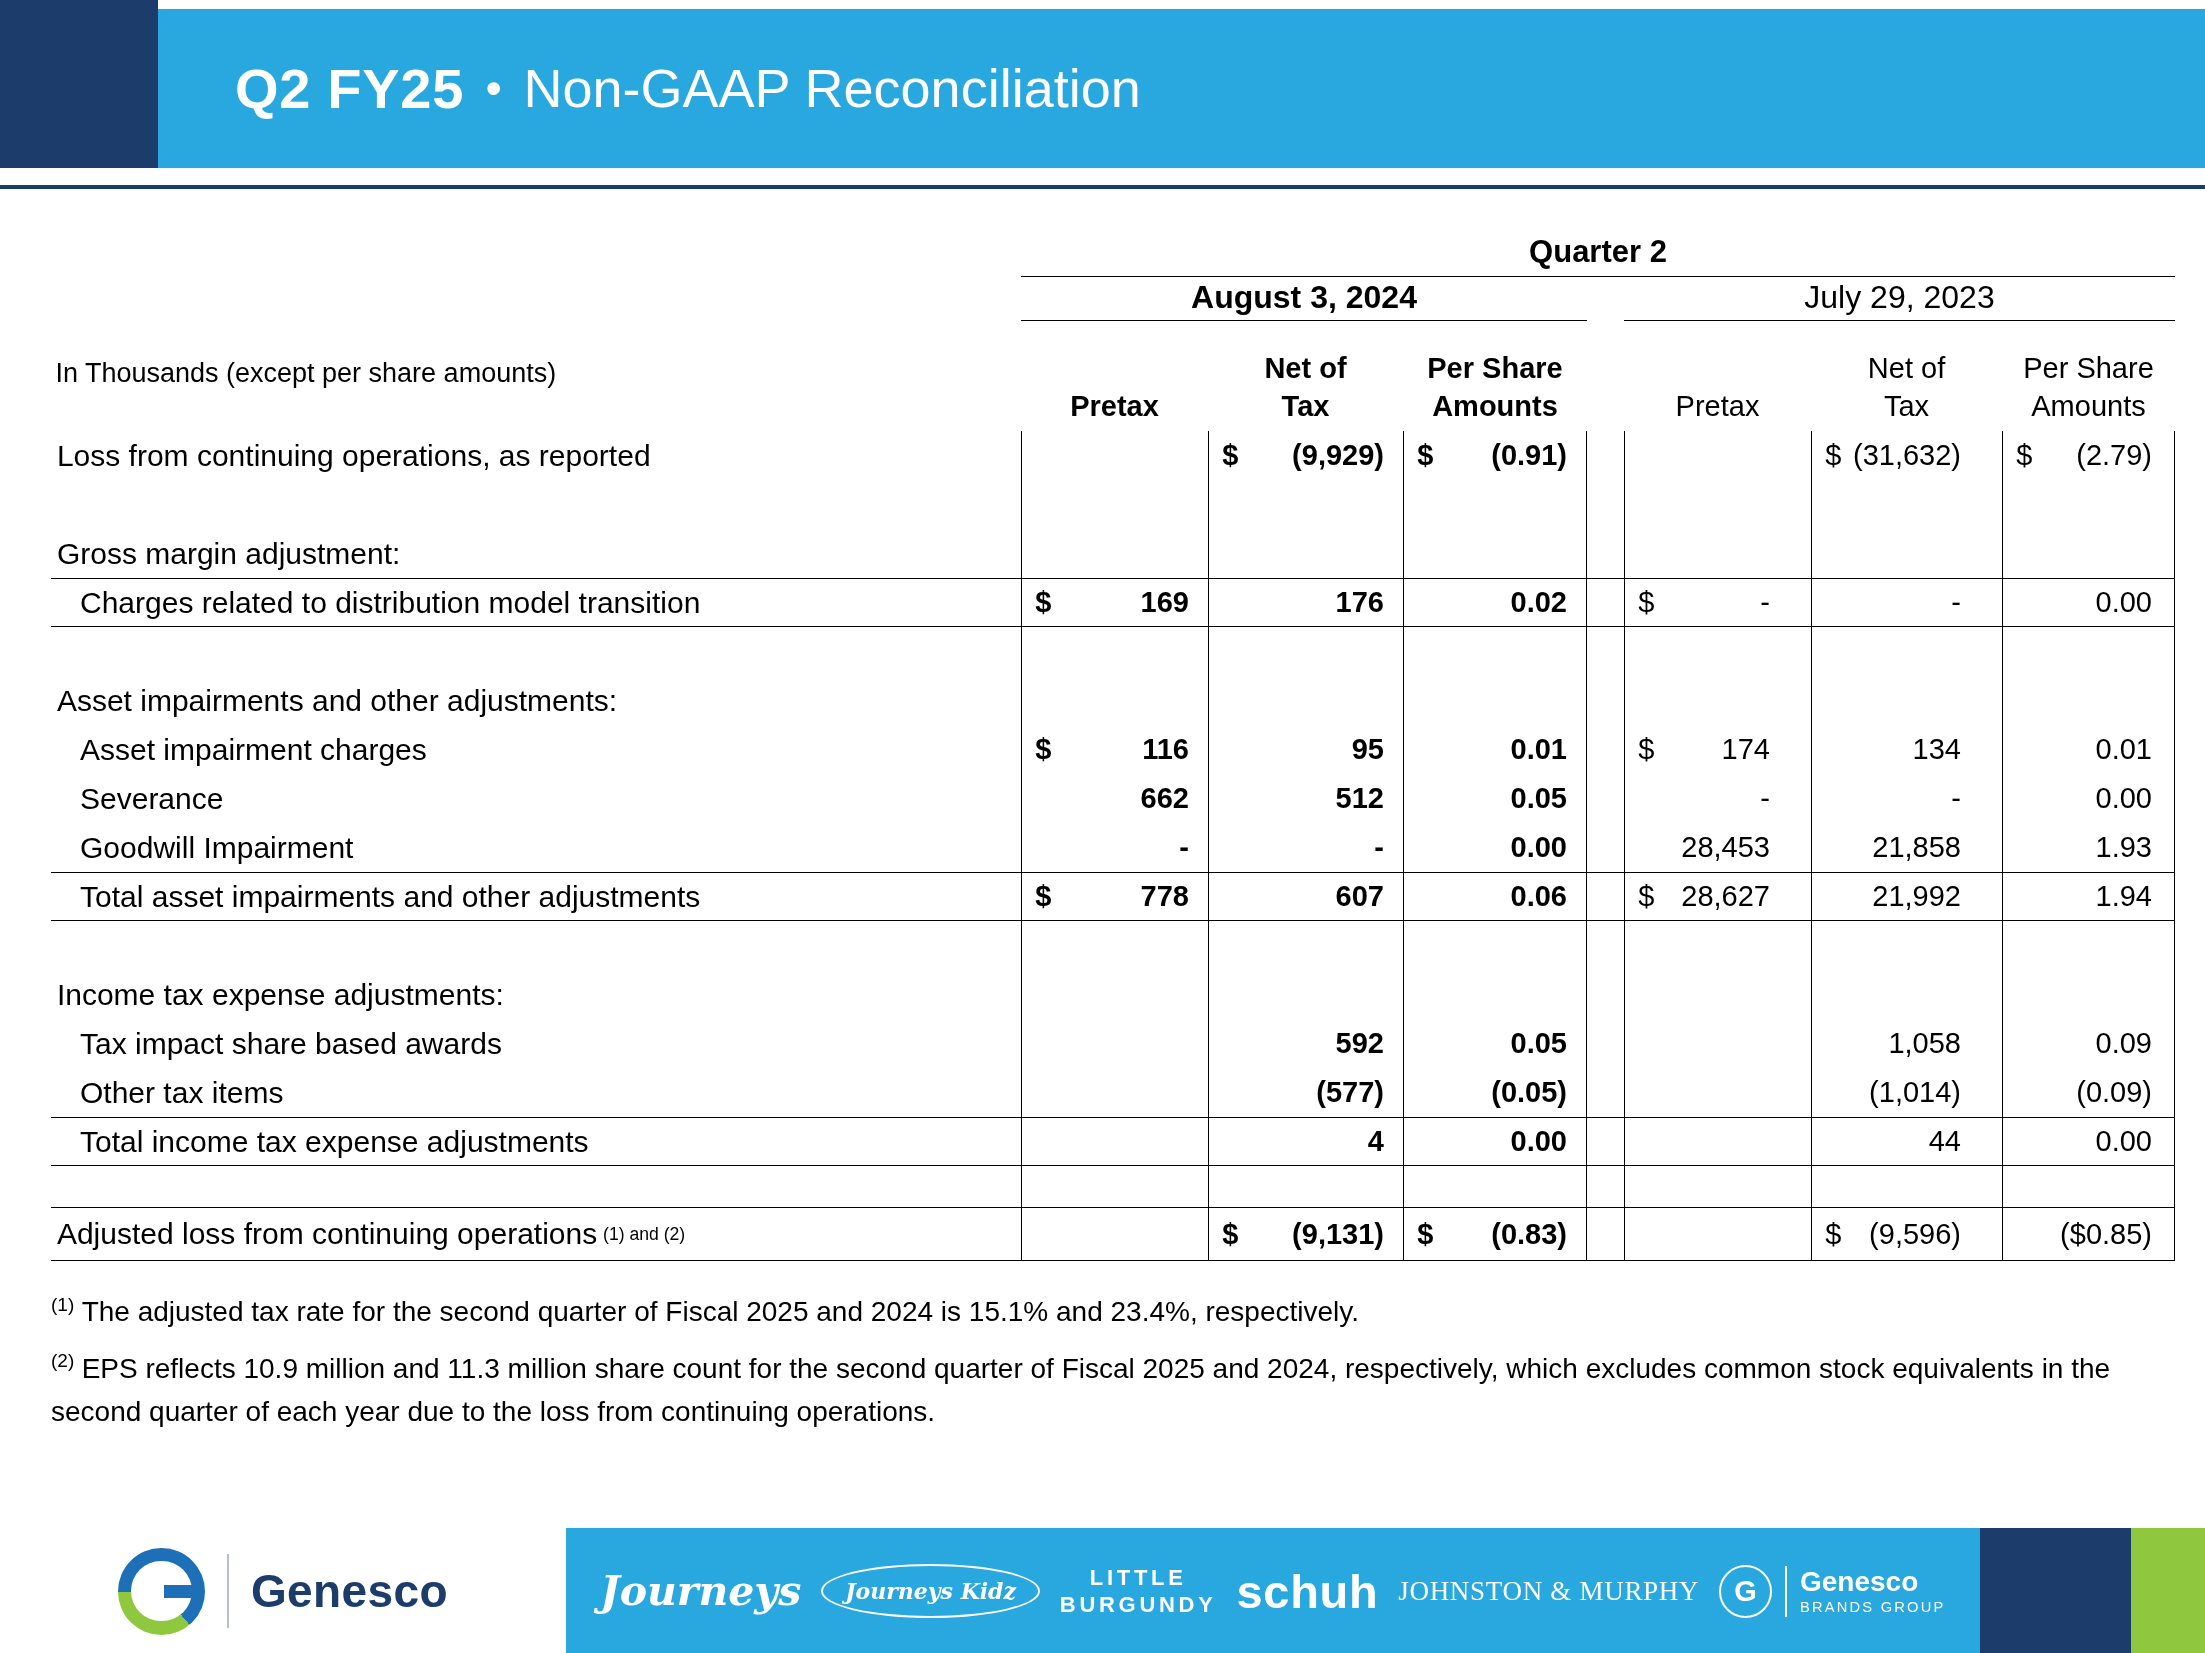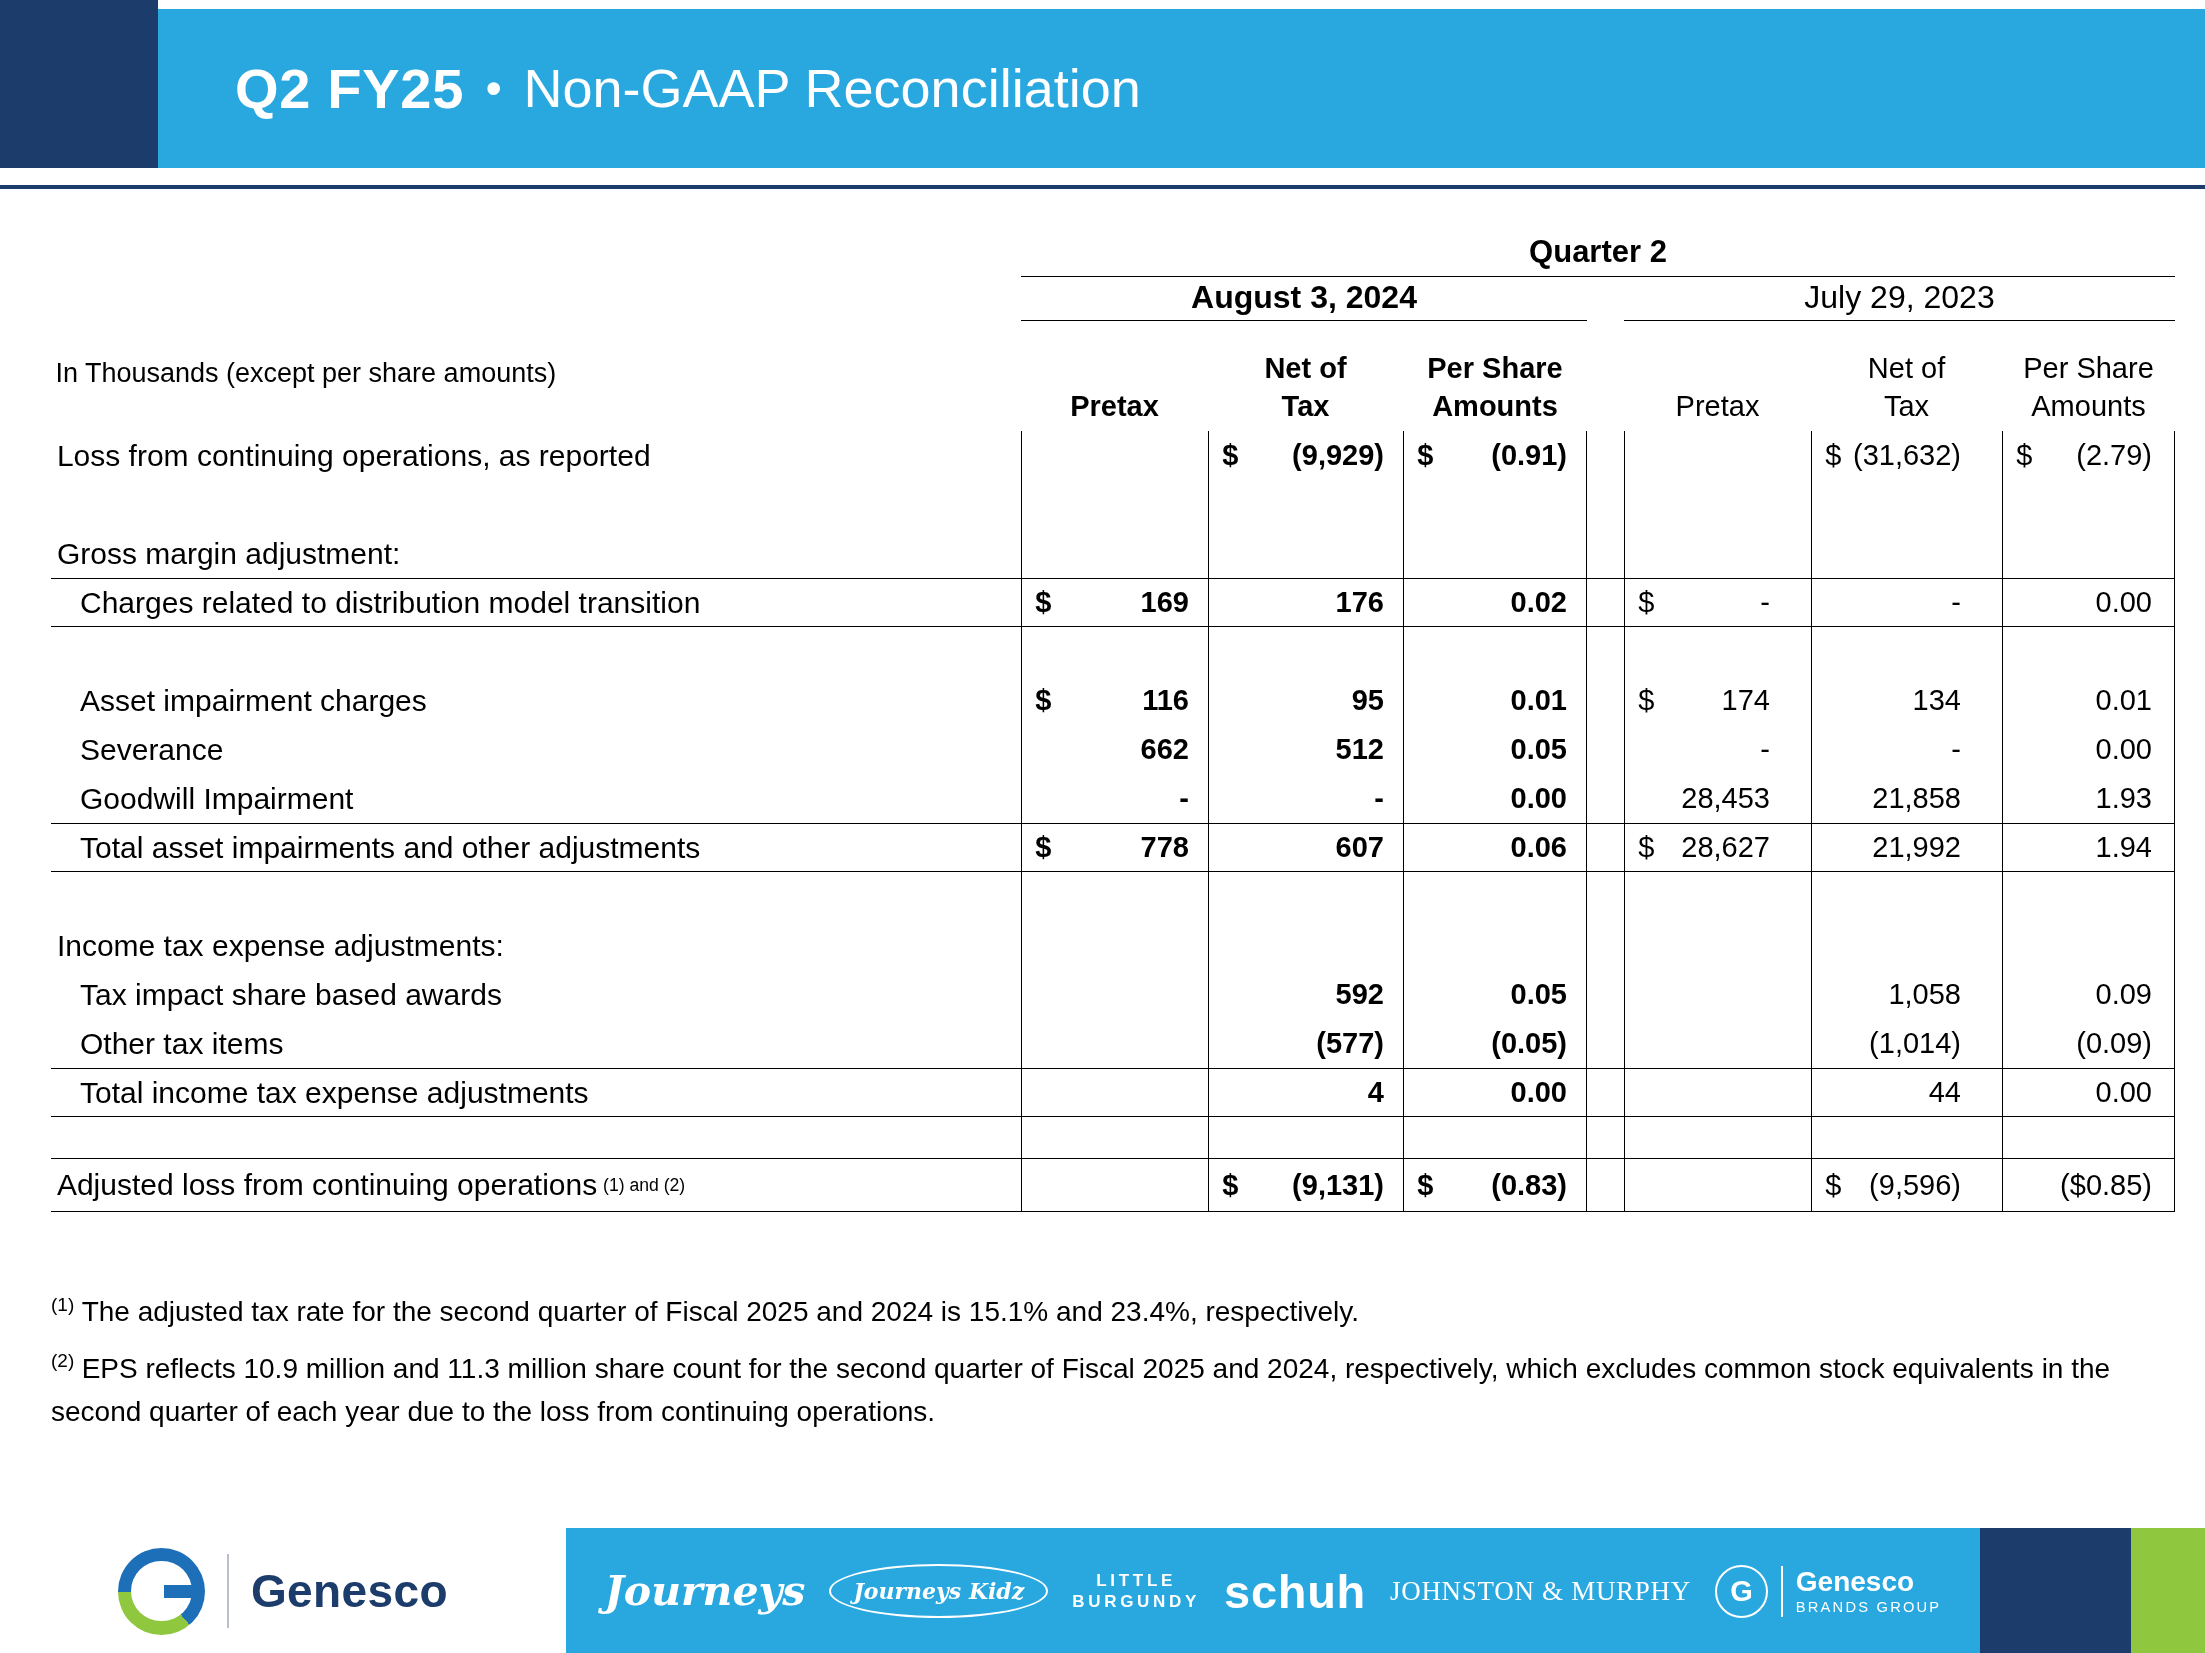--- a/index.html
+++ b/index.html
@@ -218,6 +218,18 @@
         <div class="cell ncell g1 lastcol"></div>
       </div>
       <div class="tgrid trow">
+        <div class="cell lcell">
+          <span>Asset impairments and other adjustments:</span>
+        </div>
+        <div class="cell ncell g0"></div>
+        <div class="cell ncell g0"></div>
+        <div class="cell ncell g0 lastcol"></div>
+        <div class="cell"></div>
+        <div class="cell ncell g1"></div>
+        <div class="cell ncell g1"></div>
+        <div class="cell ncell g1 lastcol"></div>
+      </div>
+      <div class="tgrid trow">
         <div class="cell lcell indent">
           <span>Asset impairment charges</span>
         </div>

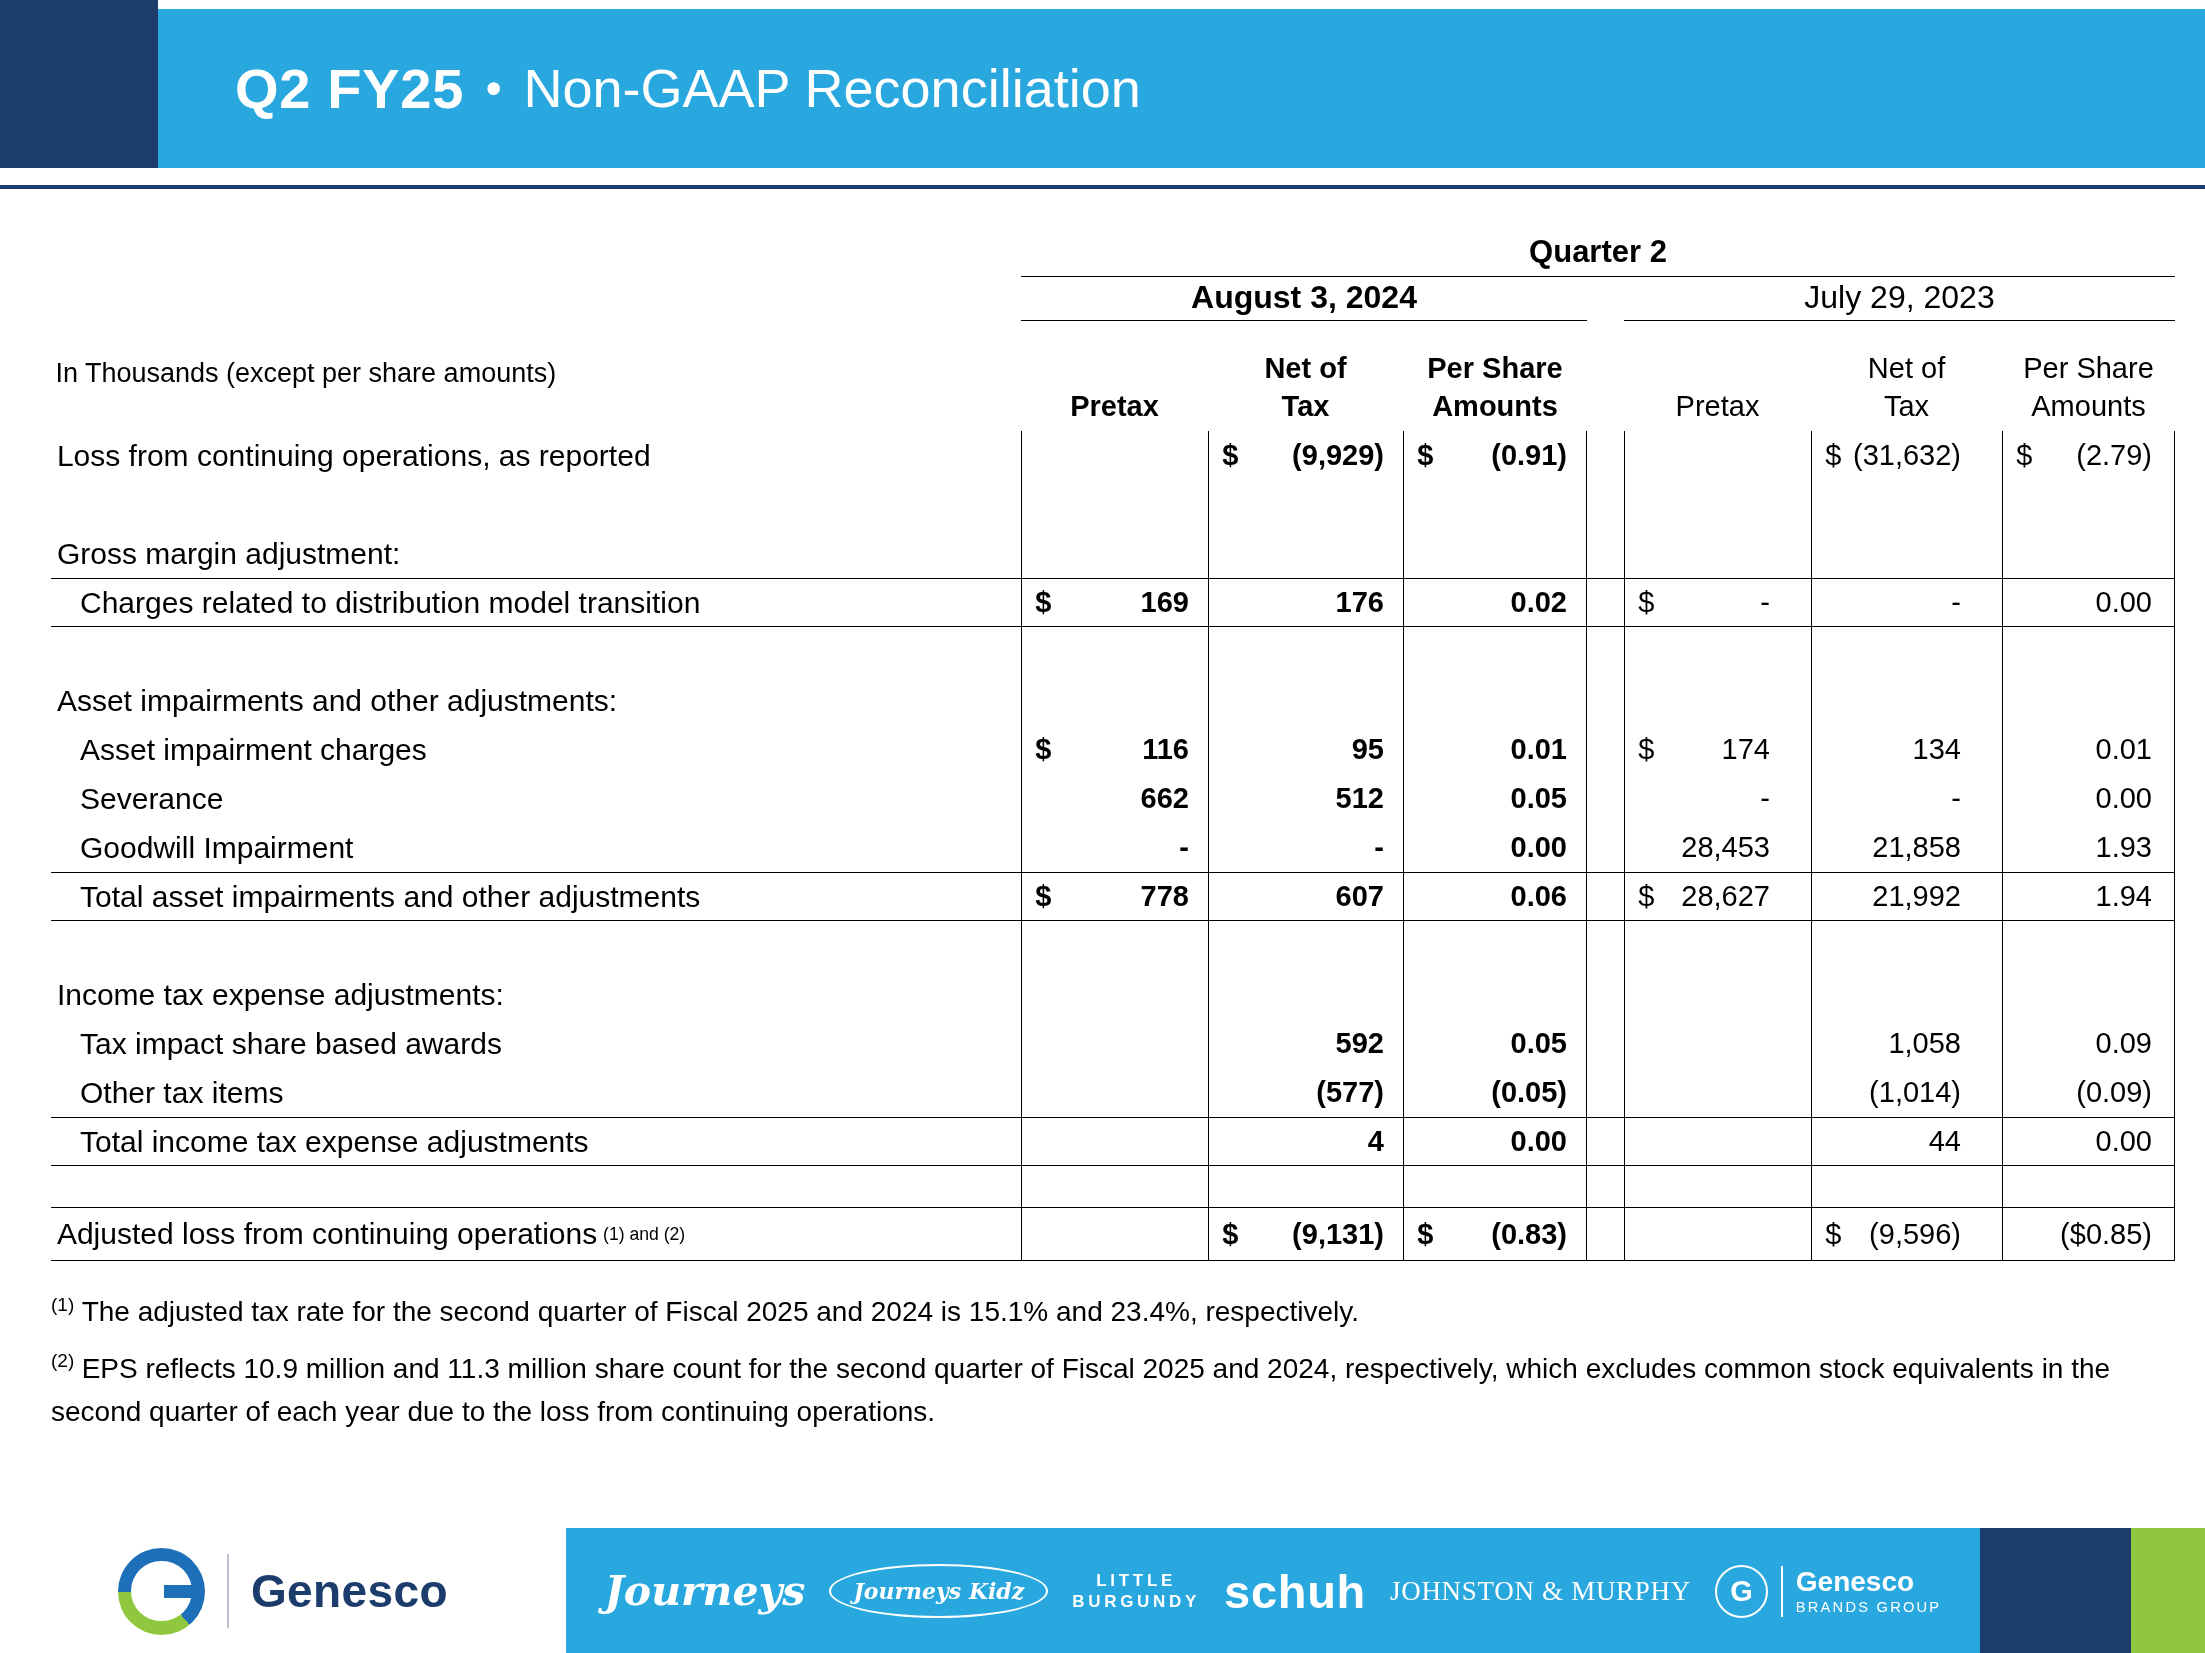--- a/index.html
+++ b/index.html
@@ -73,7 +73,7 @@
   .b-oval{font-family:"DejaVu Serif",serif;font-style:italic;font-weight:700;font-size:22px;
           border:2.2px solid #fff;border-radius:50%;padding:11.8px 22px;white-space:nowrap;}
   .b-stack{display:flex;flex-direction:column;align-items:center;line-height:1.25;
-           font-weight:700;font-size:17px;letter-spacing:3.7px;}
+           font-weight:700;font-size:22px;letter-spacing:3.7px;}
   .b-schuh{font-weight:800;font-size:47px;letter-spacing:0.7px;}
   .b-jm{font-family:"Liberation Serif",serif;font-weight:400;font-size:27px;letter-spacing:0.7px;white-space:nowrap;}
   .b-gbg{display:flex;align-items:center;gap:13.2px;}

